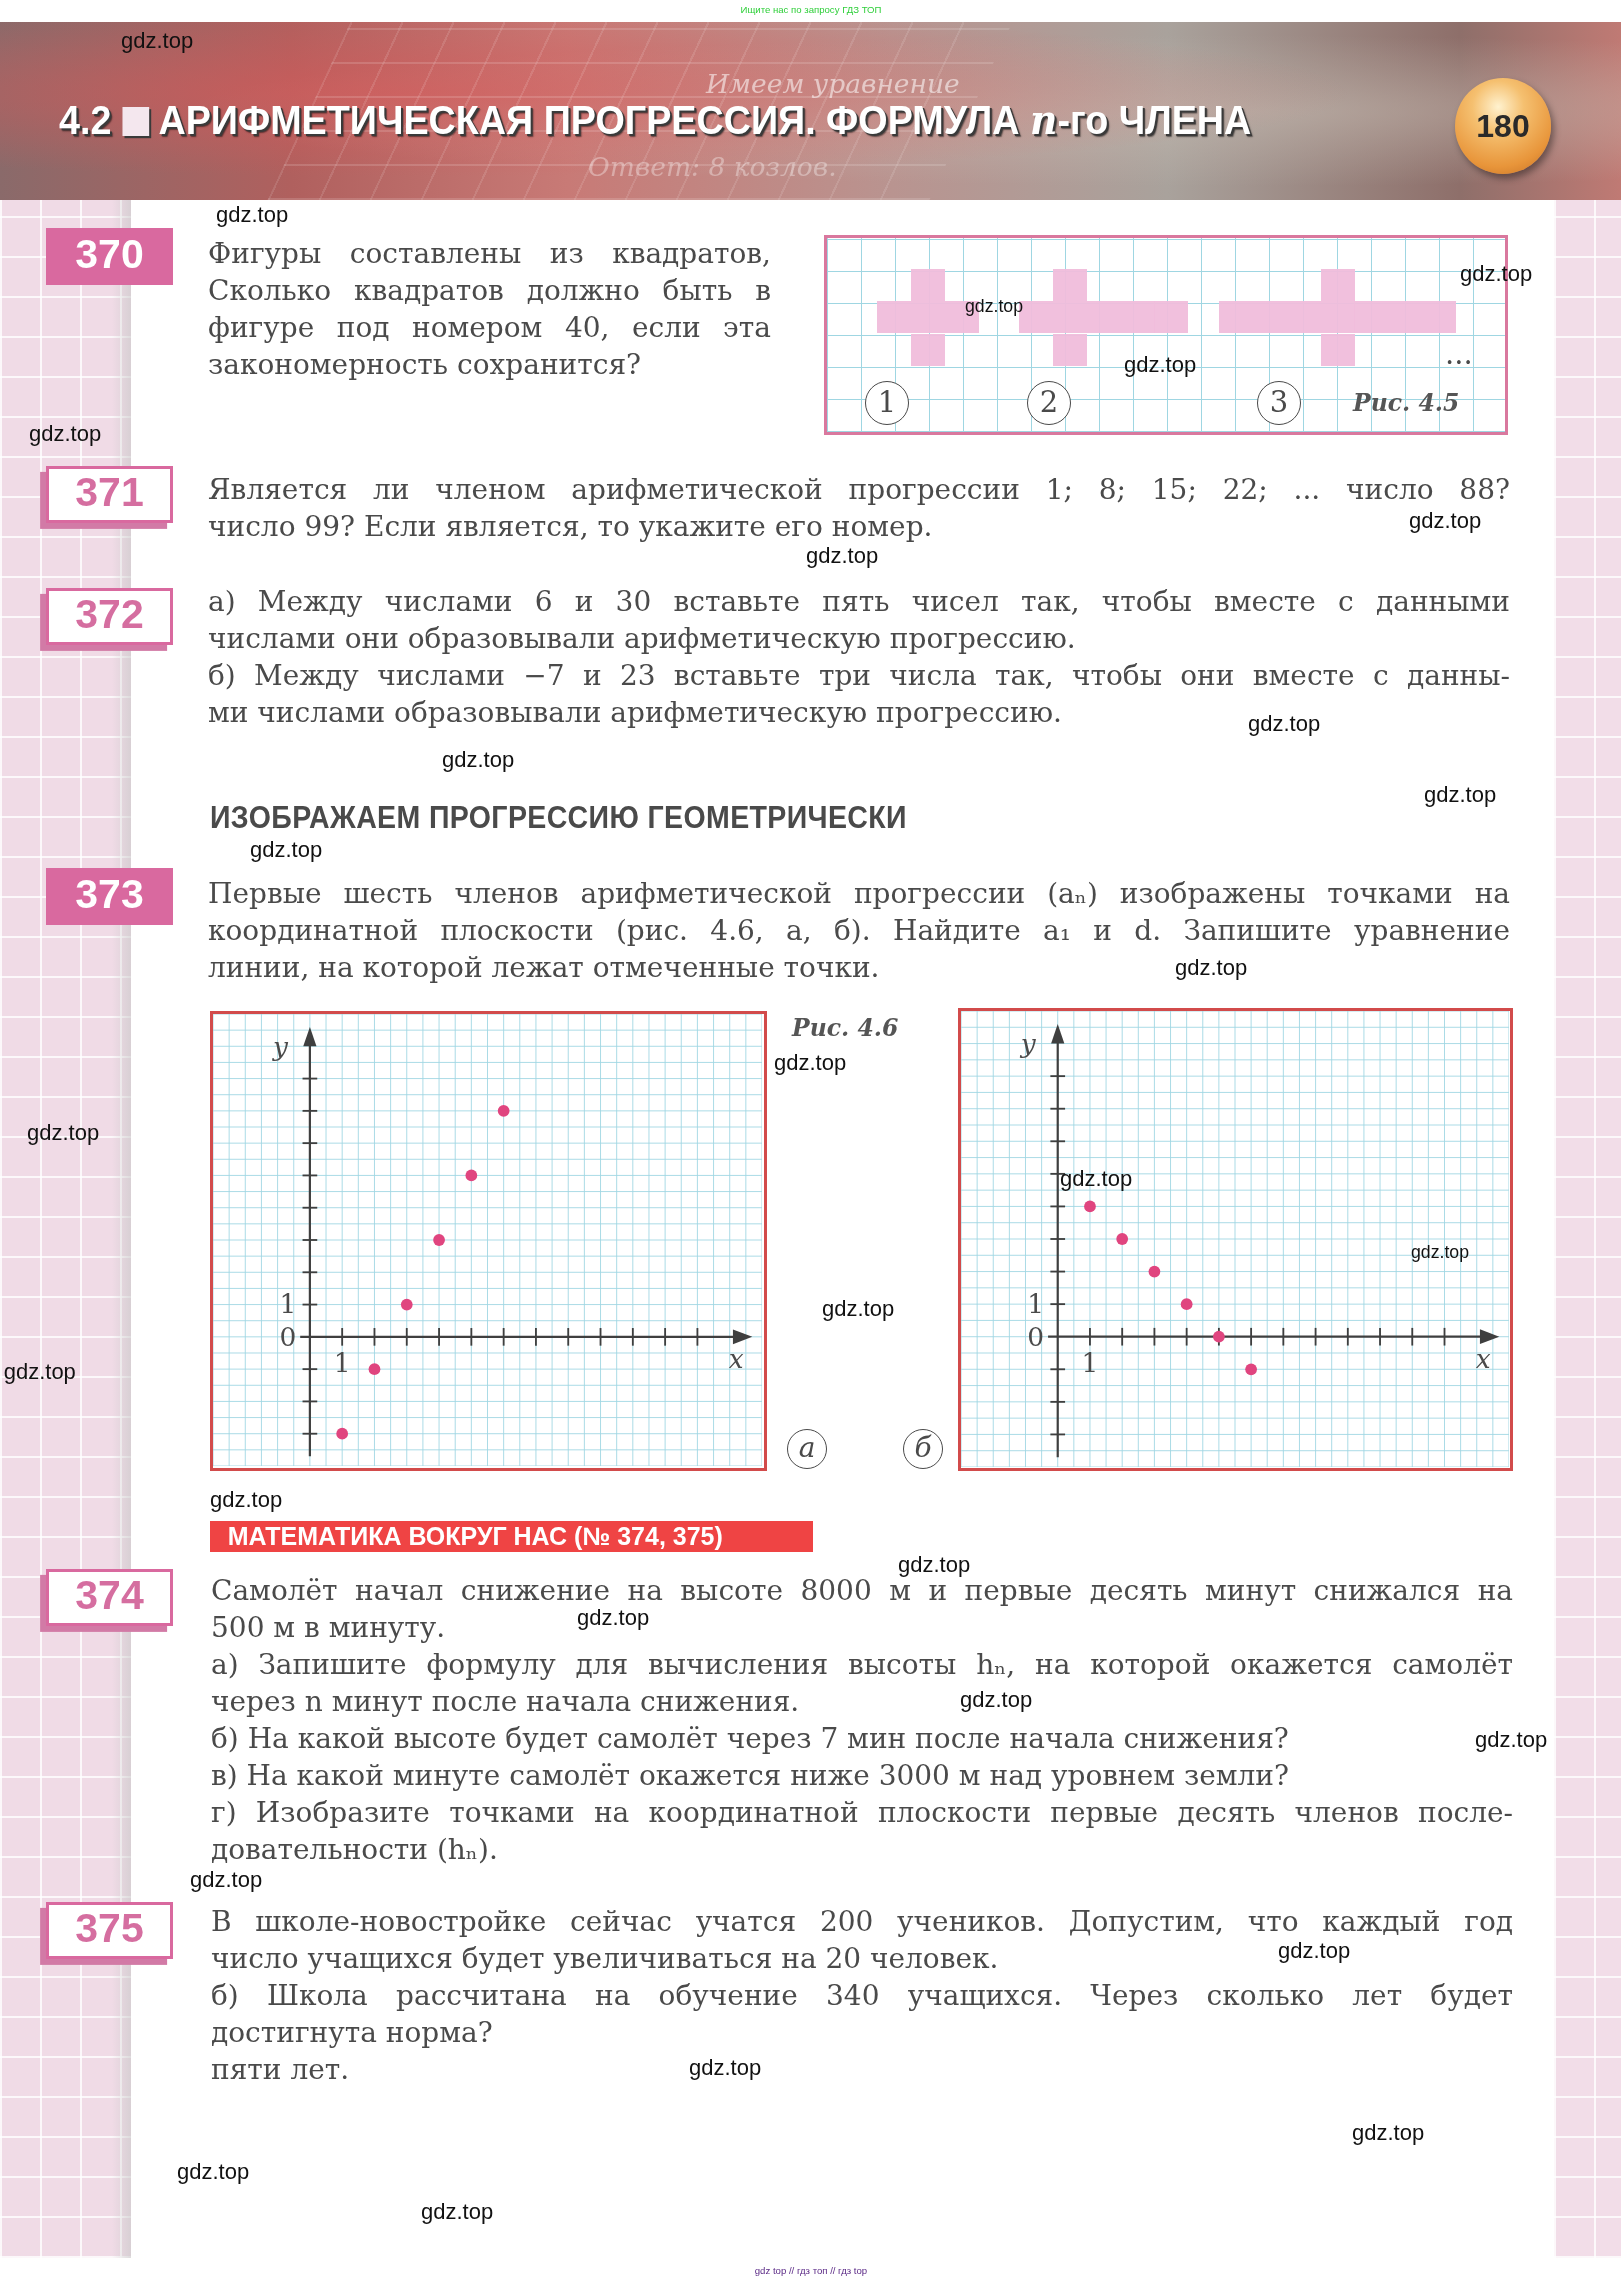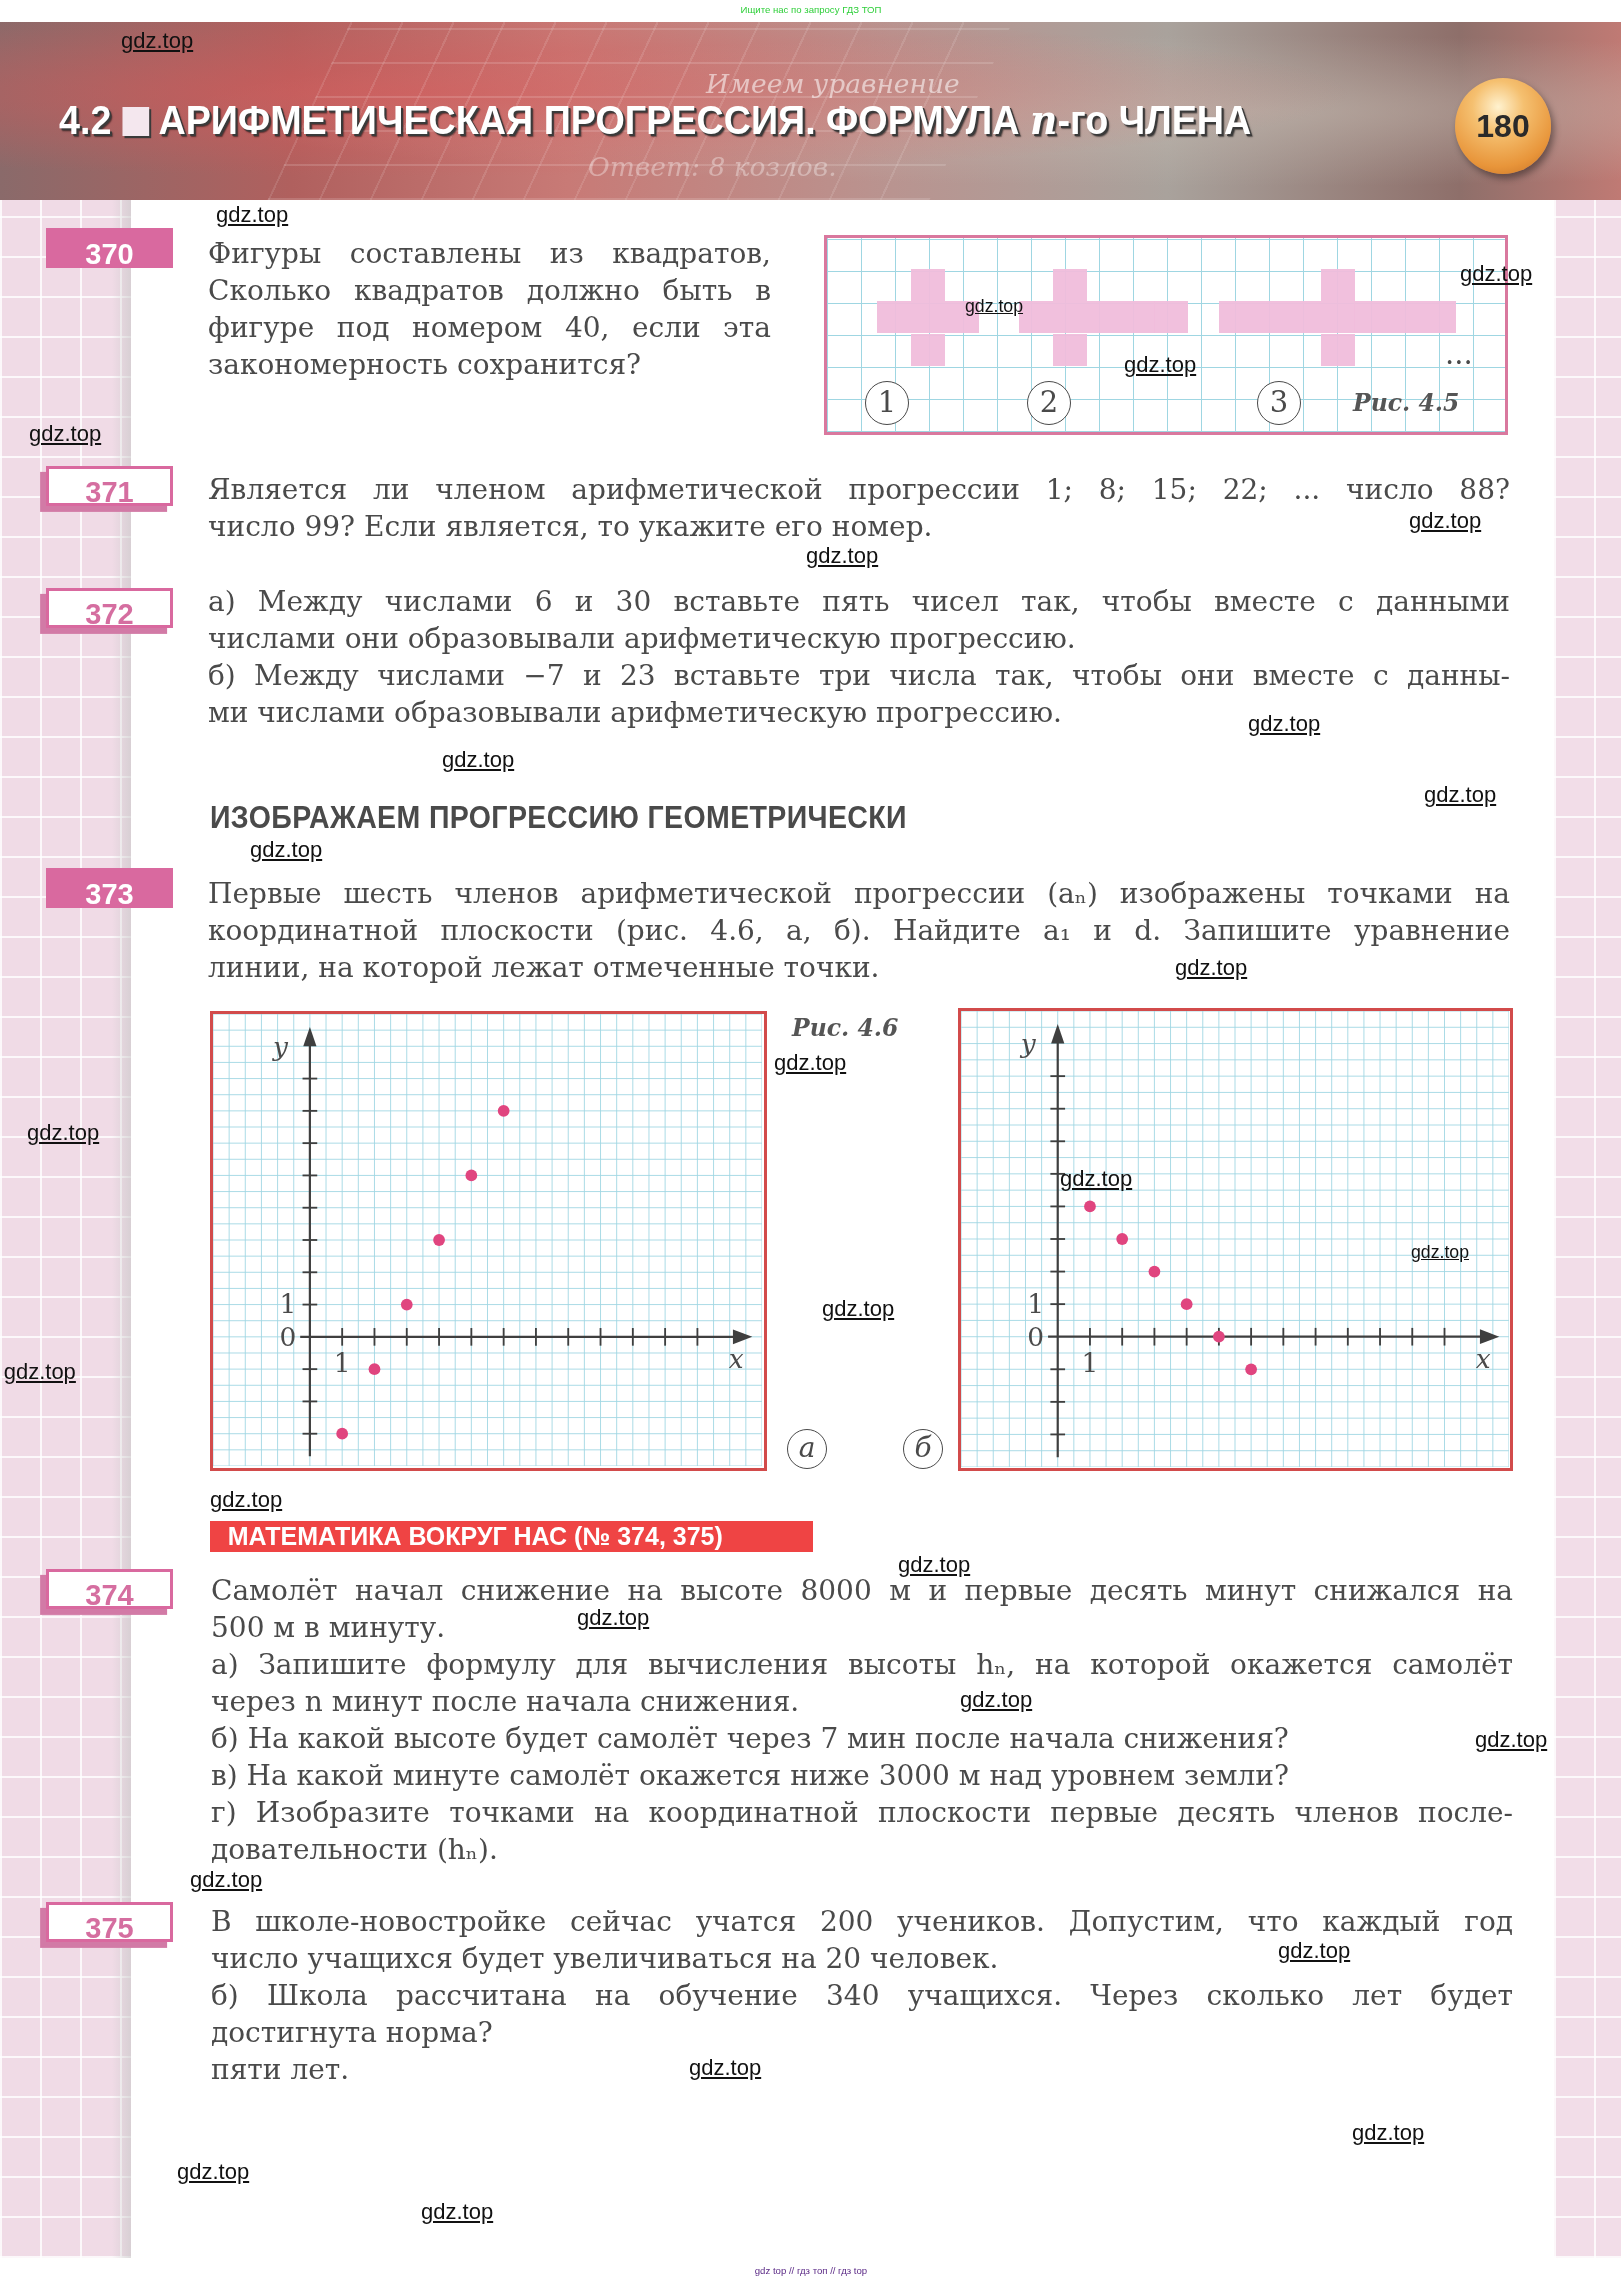--- a/index.html
+++ b/index.html
@@ -83,7 +83,7 @@
   .subcap { position: absolute; width: 40px; height: 40px; border: 1.8px solid #4a4a4a; border-radius: 50%; text-align: center;
     line-height: 35px; font-family: "DejaVu Serif", serif; font-style: italic; font-size: 28px; color: #4a4a4a; background: #fff; }
 
-  .wm { position: absolute; font-family: "Liberation Sans", sans-serif; font-size: 22px; color: #111; white-space: nowrap; text-decoration: underline; }
+  .wm { position: absolute; font-family: "Liberation Sans", sans-serif; font-size: 22px; color: #111; white-space: nowrap; }
   .wm.small { font-size: 17.7px; }
 </style>
 </head>

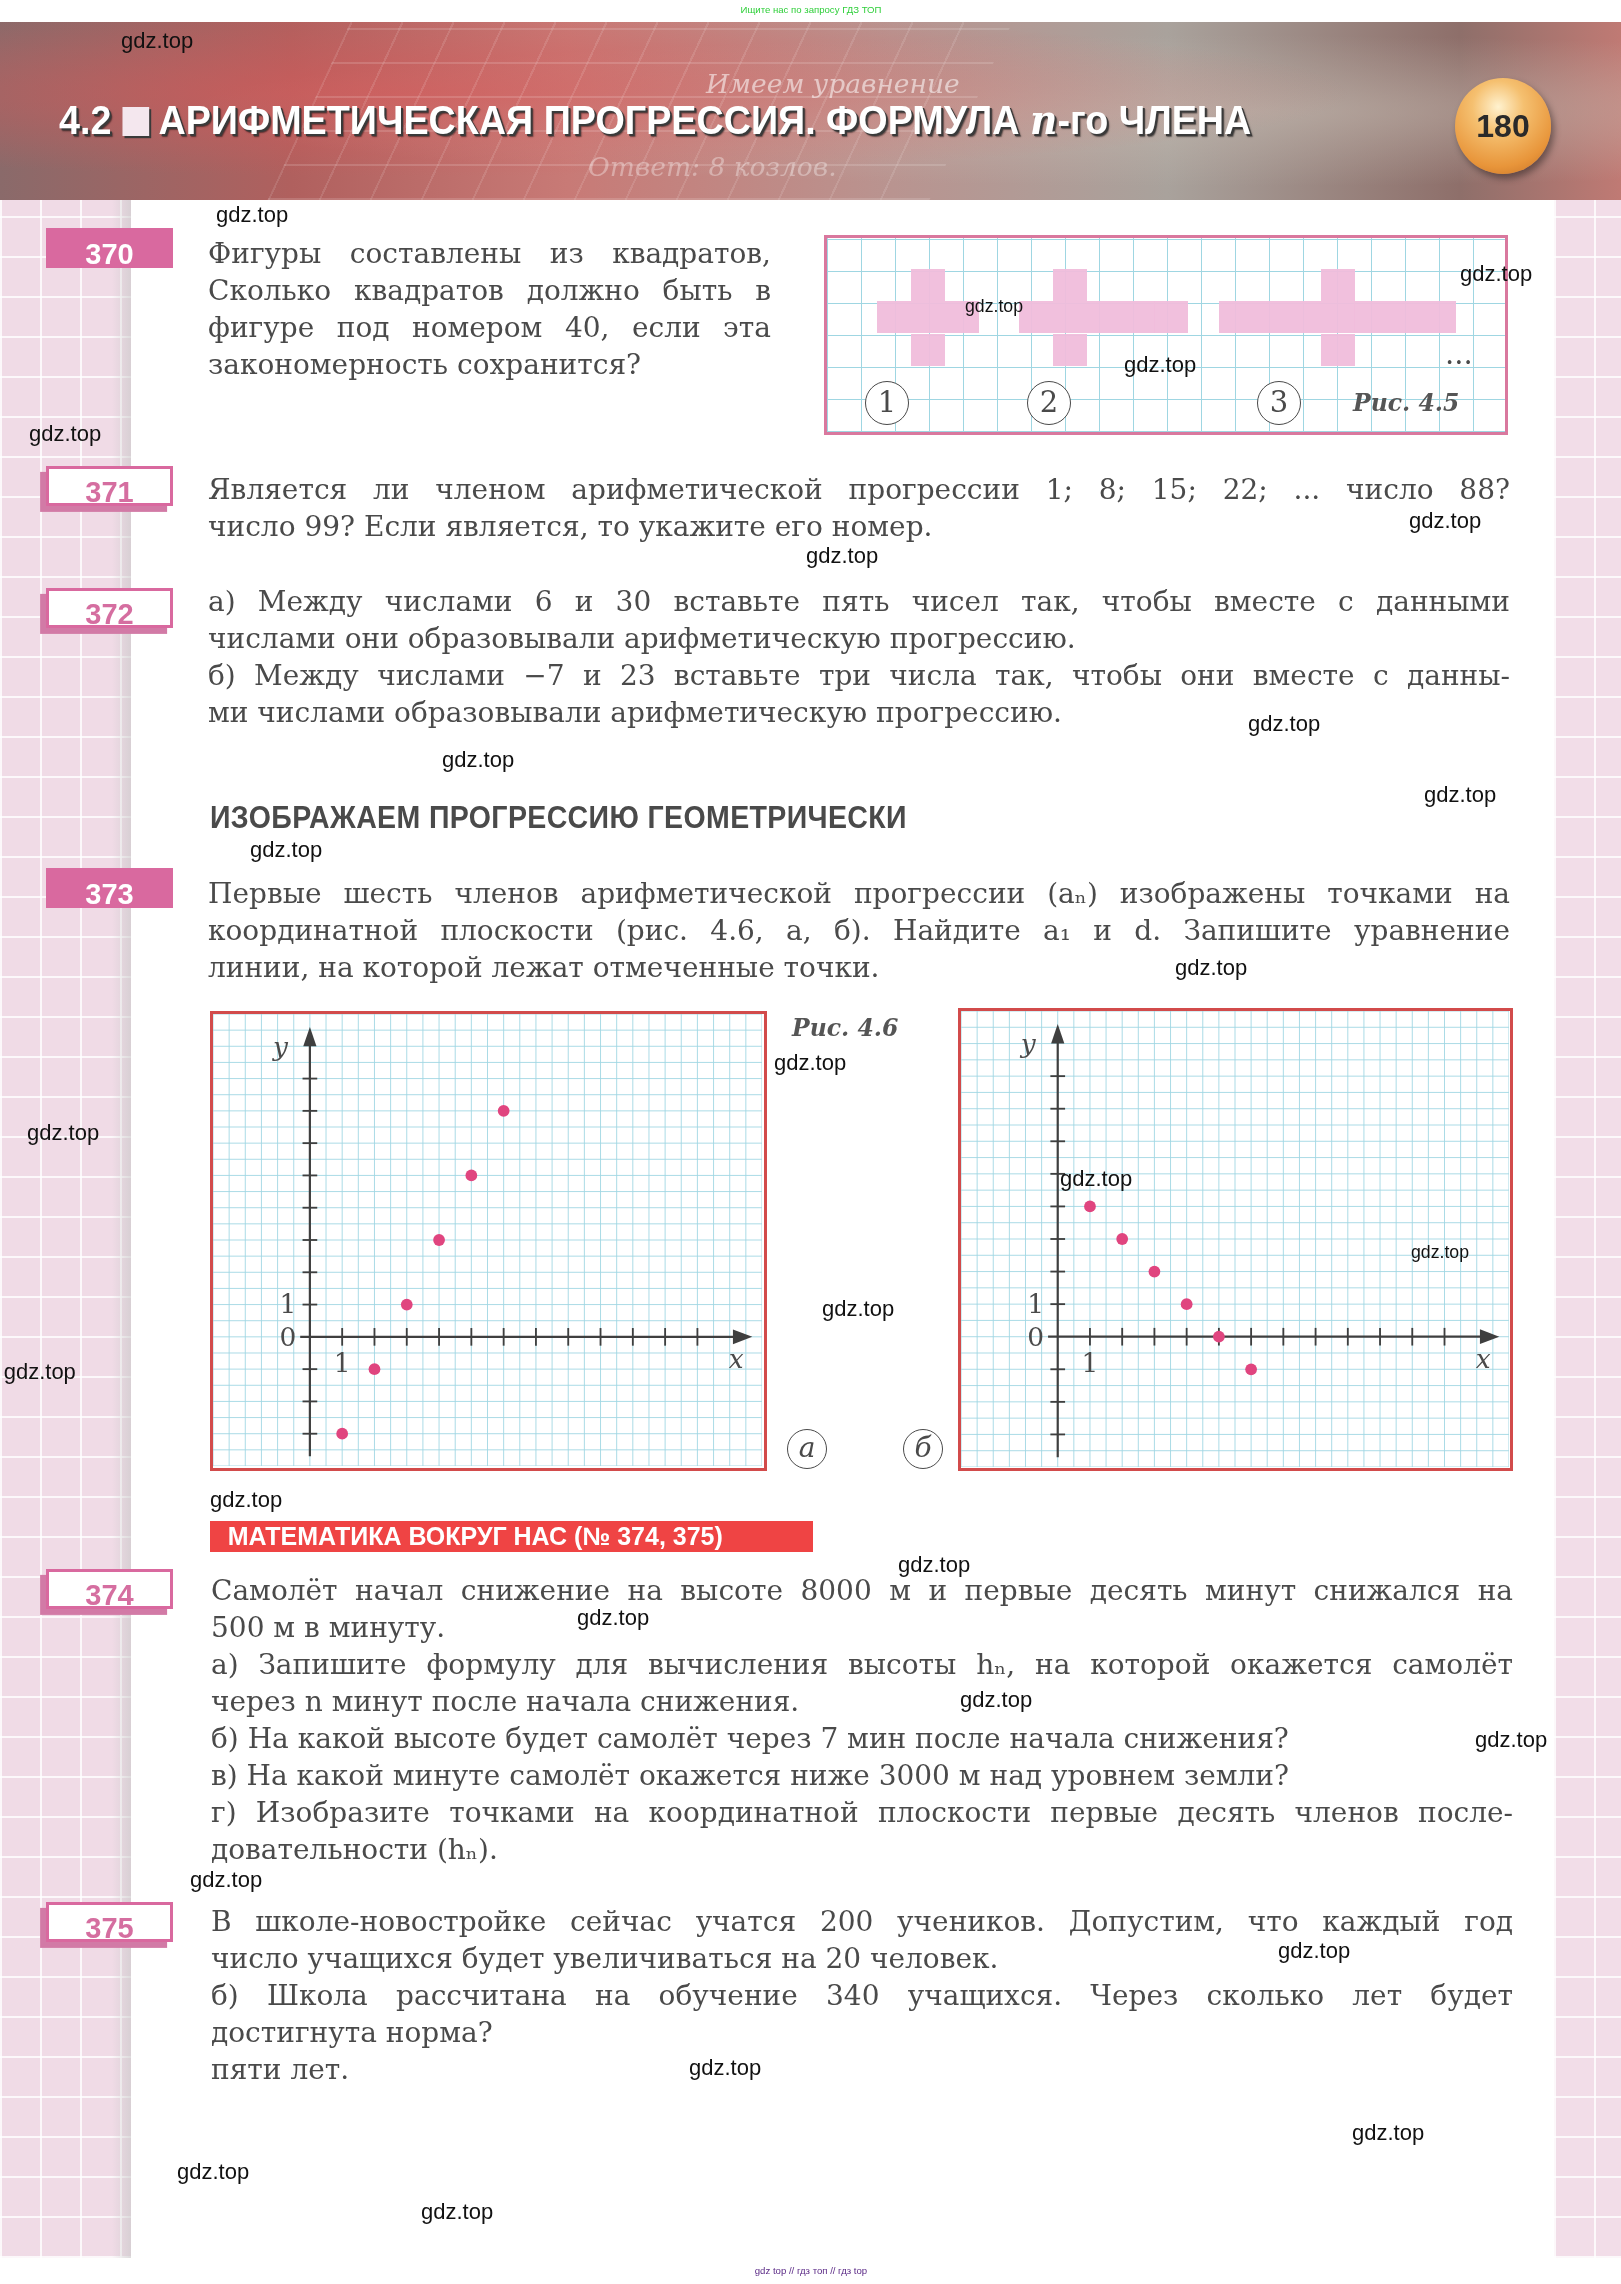--- a/index.html
+++ b/index.html
@@ -51,8 +51,8 @@
       repeating-linear-gradient(90deg, rgba(255,255,255,0.8) 0 2.2px, rgba(0,0,0,0) 2.2px 40px); }
   .panel { position: absolute; left: 131px; top: 200px; width: 1423px; height: 2058px; background: #fff; }
 
-  .badge { position: absolute; width: 127px; height: 40px; font-family: "Liberation Sans", sans-serif; font-weight: bold;
-    font-size: 29px; text-align: center; line-height: 53px; }
+  .badge { position: absolute; width: 127px; height: 57px; font-family: "Liberation Sans", sans-serif; font-weight: bold;
+    font-size: 41px; text-align: center; line-height: 53px; }
   .badge.filled { background: #d9699f; color: #ffffff; }
   .badge.outlined { background: #ffffff; color: #d56ea0; border: 3.7px solid #d9699f; box-shadow: -5.9px 5.9px 0 #d27aa6; line-height: 46px; }
 

